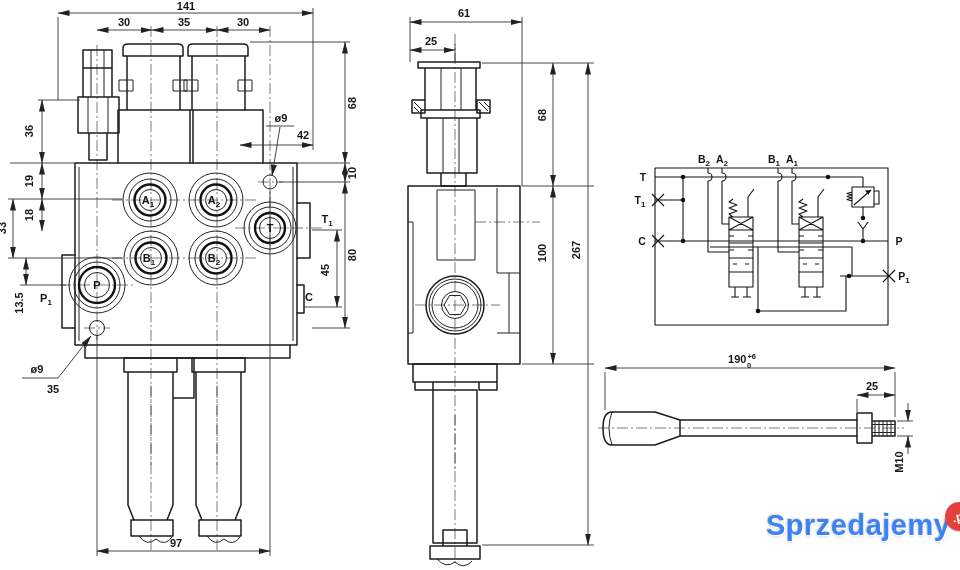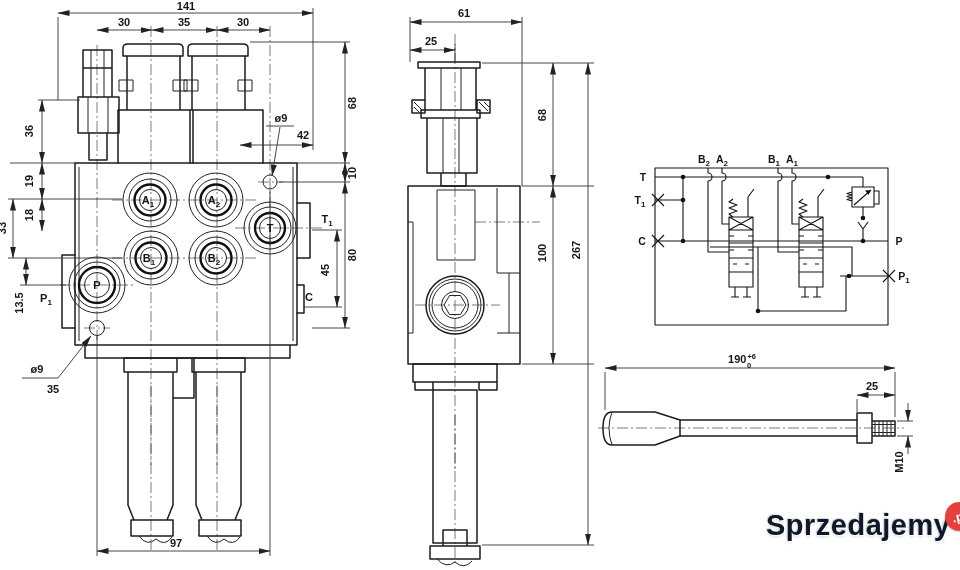--- a/index.html
+++ b/index.html
@@ -20,7 +20,7 @@
   .dot{fill:#111;stroke:none;}
   .watermark{position:absolute;left:766px;top:509px;display:flex;align-items:flex-start;
              pointer-events:none;}
-  .wm-text{font-size:29px;font-weight:bold;letter-spacing:0.5px;color:#0f172a;
+  .wm-text{font-size:29px;font-weight:bold;letter-spacing:0.5px;color:#3b82f6;
            text-shadow:1px 1px 0 #ffffff,-1px -1px 1px rgba(90,90,90,0.25),0 2px 3px rgba(120,120,120,0.25);}
   .wm-badge{width:29px;height:29px;border-radius:50%;background:#e2413d;color:#fff;
             font-size:12.5px;font-weight:bold;display:flex;align-items:center;justify-content:center;

